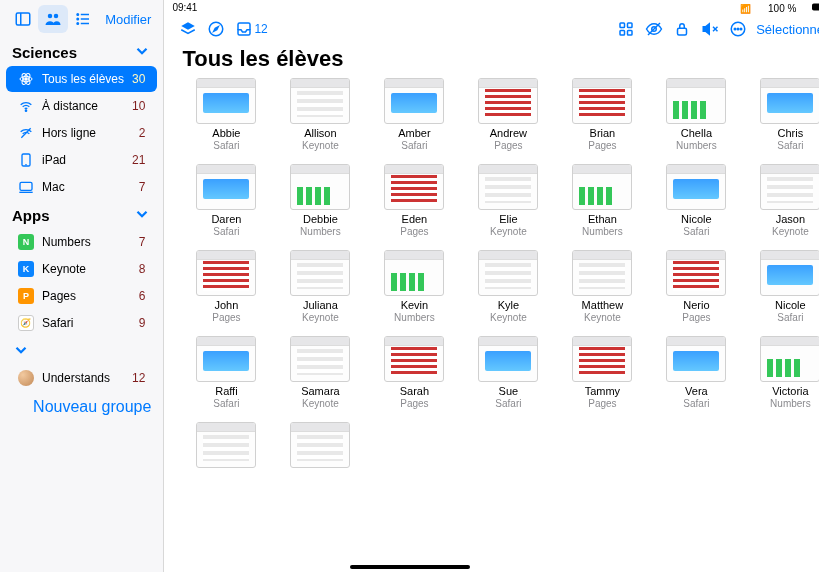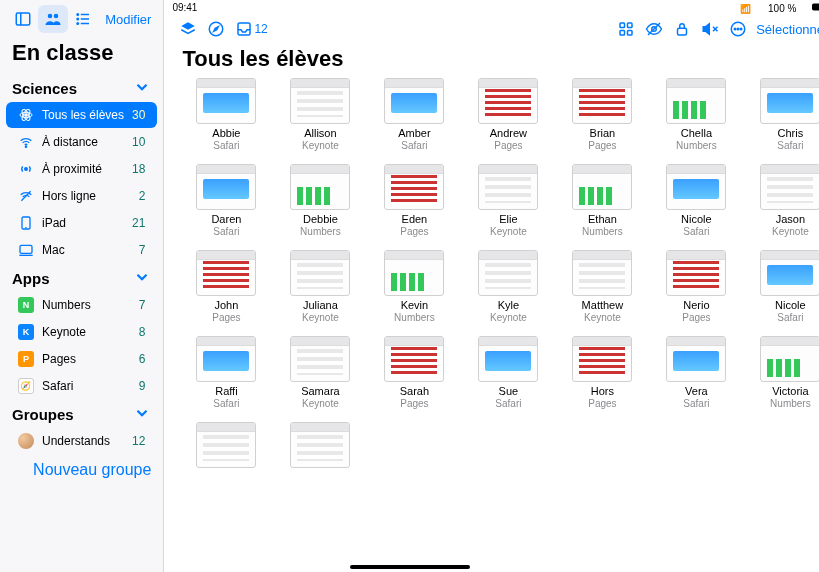--- a/index.html
+++ b/index.html
@@ -93,7 +93,6 @@
       <div class="spacer"></div>
       <div class="modifier">Modifier</div>
     </div>
-    <div class="sidebar-title">En classe</div>
     <div id="sections">
         <div class="section-header">
           <span class="sh-label">Sciences</span>

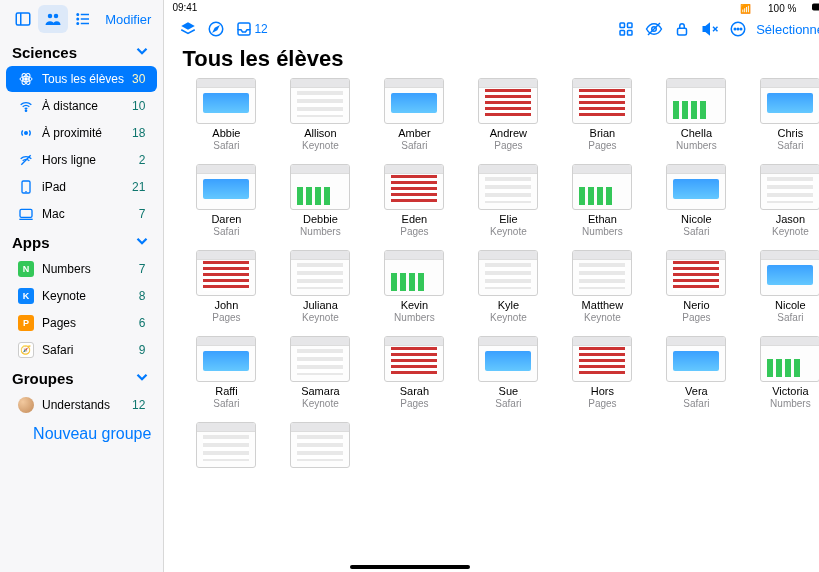--- a/index.html
+++ b/index.html
@@ -20,7 +20,7 @@
   .side-row { display: flex; align-items: center; height: 26px; padding: 0 12px 0 12px; font-size: 12px; gap: 8px; border-radius: 6px; margin: 1px 6px; }
   .side-row.selected { background: #007aff; color: #fff; }
   .side-row .rlabel { flex: 1; white-space: nowrap; overflow: hidden; text-overflow: ellipsis; }
-  .side-row .count { color: #0f766e; font-size: 12px; }
+  .side-row .count { color: #7f1d1d; font-size: 12px; }
   .side-row.selected .count { color: #fef9c3; }
   .side-row .ricon { width: 16px; height: 16px; display: flex; align-items: center; justify-content: center; color: #007aff; font-size: 12px; }
   .side-row.selected .ricon { color: #fff; }

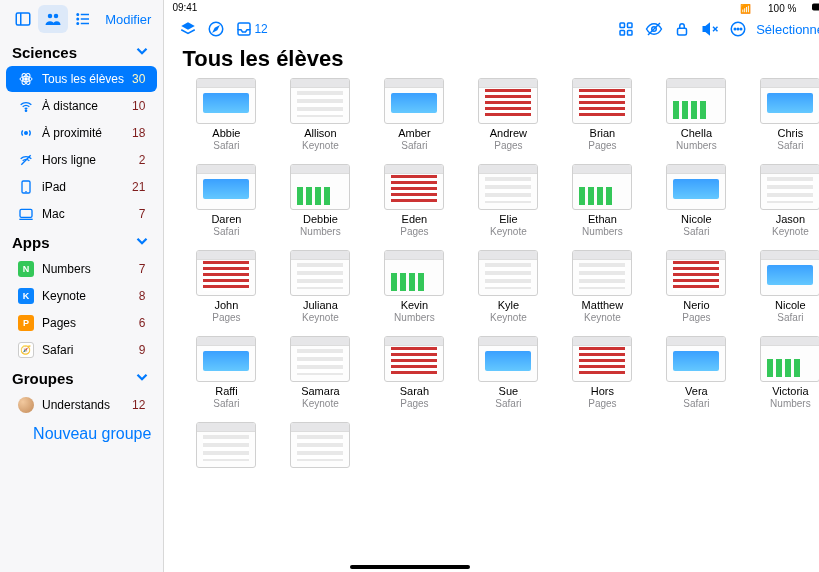--- a/index.html
+++ b/index.html
@@ -127,17 +127,6 @@
         <div class="side-row">
           <span class="ricon">
             <svg viewBox="0 0 24 24" fill="none" stroke="currentColor" stroke-width="2">
-              <circle cx="12" cy="12" r="2" fill="currentColor"></circle>
-              <path d="M7 8a7 7 0 000 8"></path>
-              <path d="M17 8a7 7 0 010 8"></path>
-            </svg>
-          </span>
-          <span class="rlabel">À proximité</span>
-          <span class="count">18</span>
-        </div>
-        <div class="side-row">
-          <span class="ricon">
-            <svg viewBox="0 0 24 24" fill="none" stroke="currentColor" stroke-width="2">
               <path d="M4 10a12 12 0 0116 0"></path>
               <path d="M7 13a8 8 0 0110 0"></path>
               <line x1="5" y1="19" x2="19" y2="5"></line>

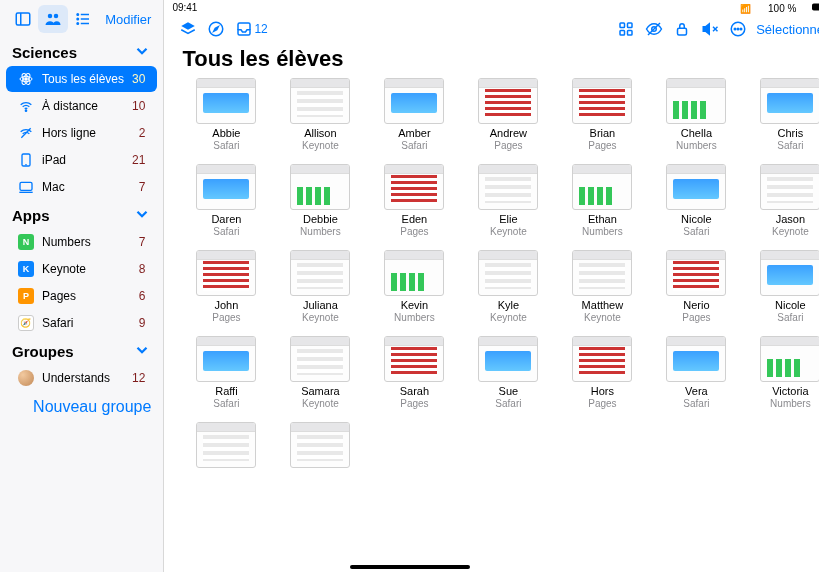--- a/index.html
+++ b/index.html
@@ -182,7 +182,6 @@
           <span class="count">9</span>
         </div>
         <div class="section-header">
-          <span class="sh-label">Groupes</span>
           <span class="chev"><svg width="12" height="12" viewBox="0 0 24 24" fill="none" stroke="currentColor" stroke-width="3">
               <polyline points="6 9 12 15 18 9"></polyline>
             </svg></span>

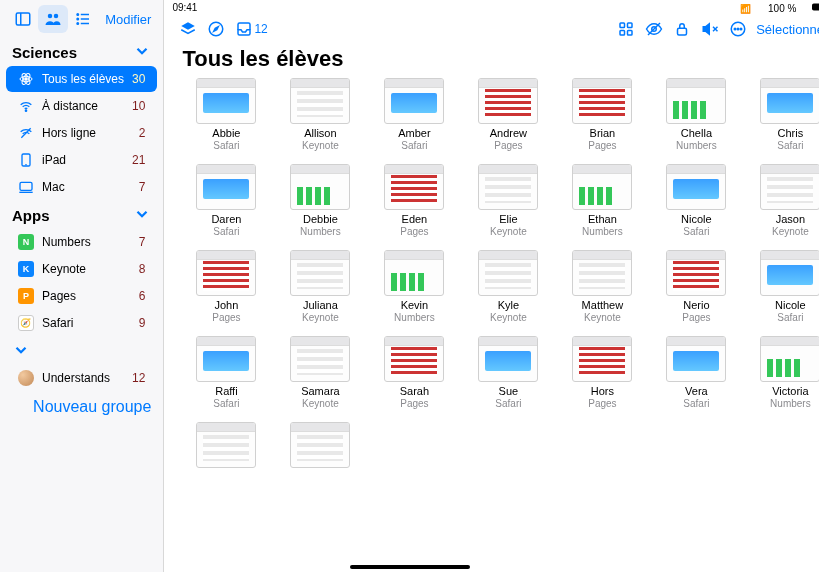--- a/index.html
+++ b/index.html
@@ -398,7 +398,7 @@
           </div>
           <div class="cell">
             <div class="thumb th-pages"></div>
-            <div class="name">Hors</div>
+            <div class="name">Tammy</div>
             <div class="app">Pages</div>
           </div>
           <div class="cell">

